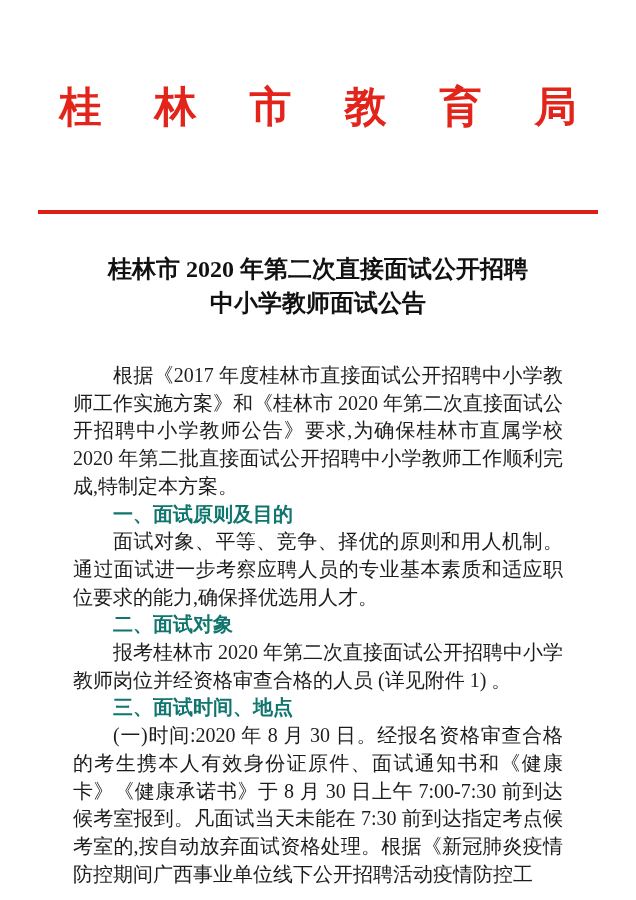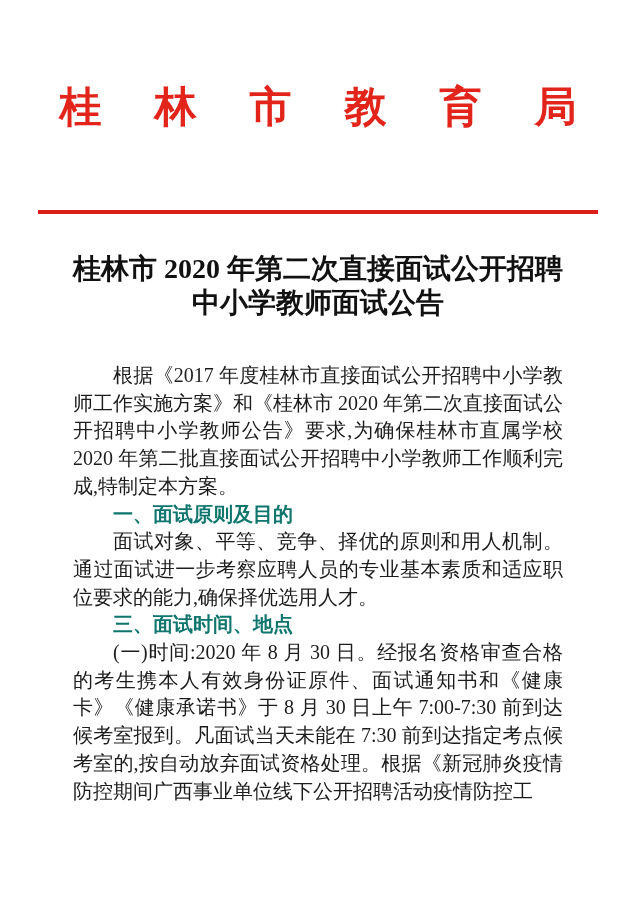--- a/index.html
+++ b/index.html
@@ -44,7 +44,7 @@
     text-align: center;
     font-family: "Liberation Serif", "DejaVu Serif", serif;
     font-weight: 700;
-    font-size: 28px;
+    font-size: 24px;
     line-height: 34px;
     color: #111111;
   }

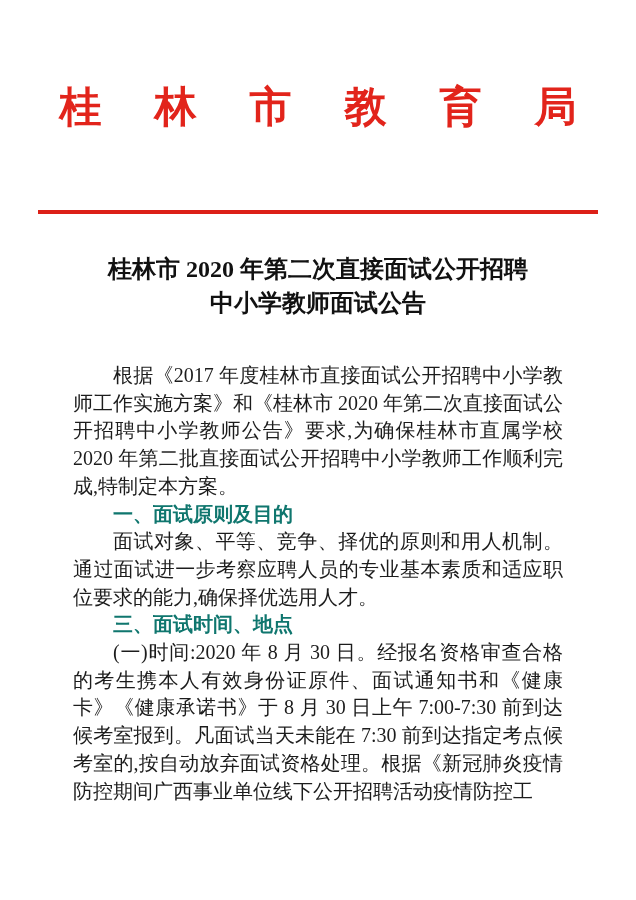--- a/index.html
+++ b/index.html
@@ -91,6 +91,7 @@
 
     <p>面试对象、平等、竞争、择优的原则和用人机制。通过面试进一步考察应聘人员的专业基本素质和适应职位要求的能力,确保择优选用人才。</p>
 
+    <h3 class="section-heading">二、面试对象</h3>
 
 
     <h3 class="section-heading">三、面试时间、地点</h3>

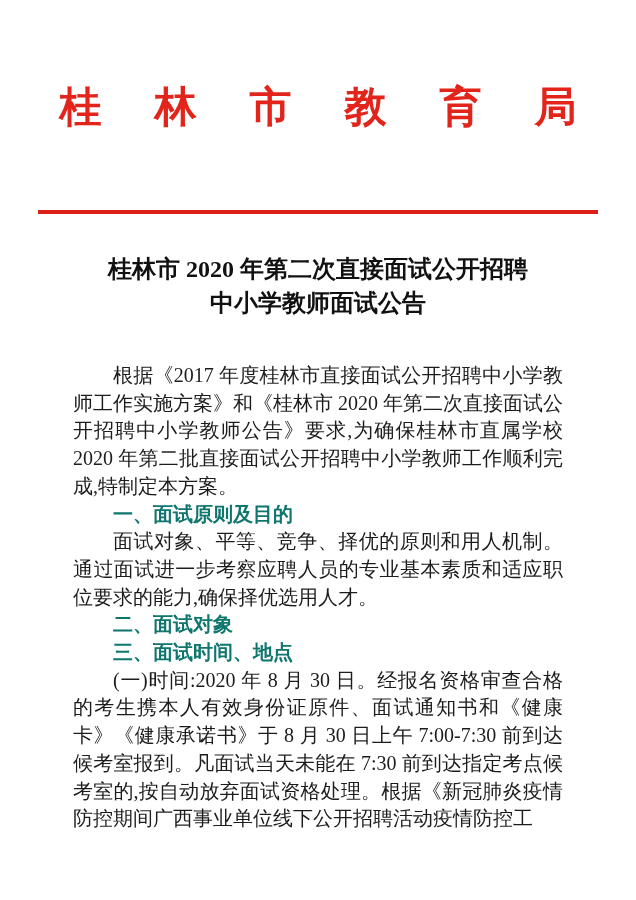--- a/index.html
+++ b/index.html
@@ -93,6 +93,7 @@
 
     <h3 class="section-heading">二、面试对象</h3>
 
+    <p>报考桂林市 2020 年第二次直接面试公开招聘中小学教师岗位并经资格审查合格的人员 (详见附件 1) 。</p>
 
     <h3 class="section-heading">三、面试时间、地点</h3>
 

